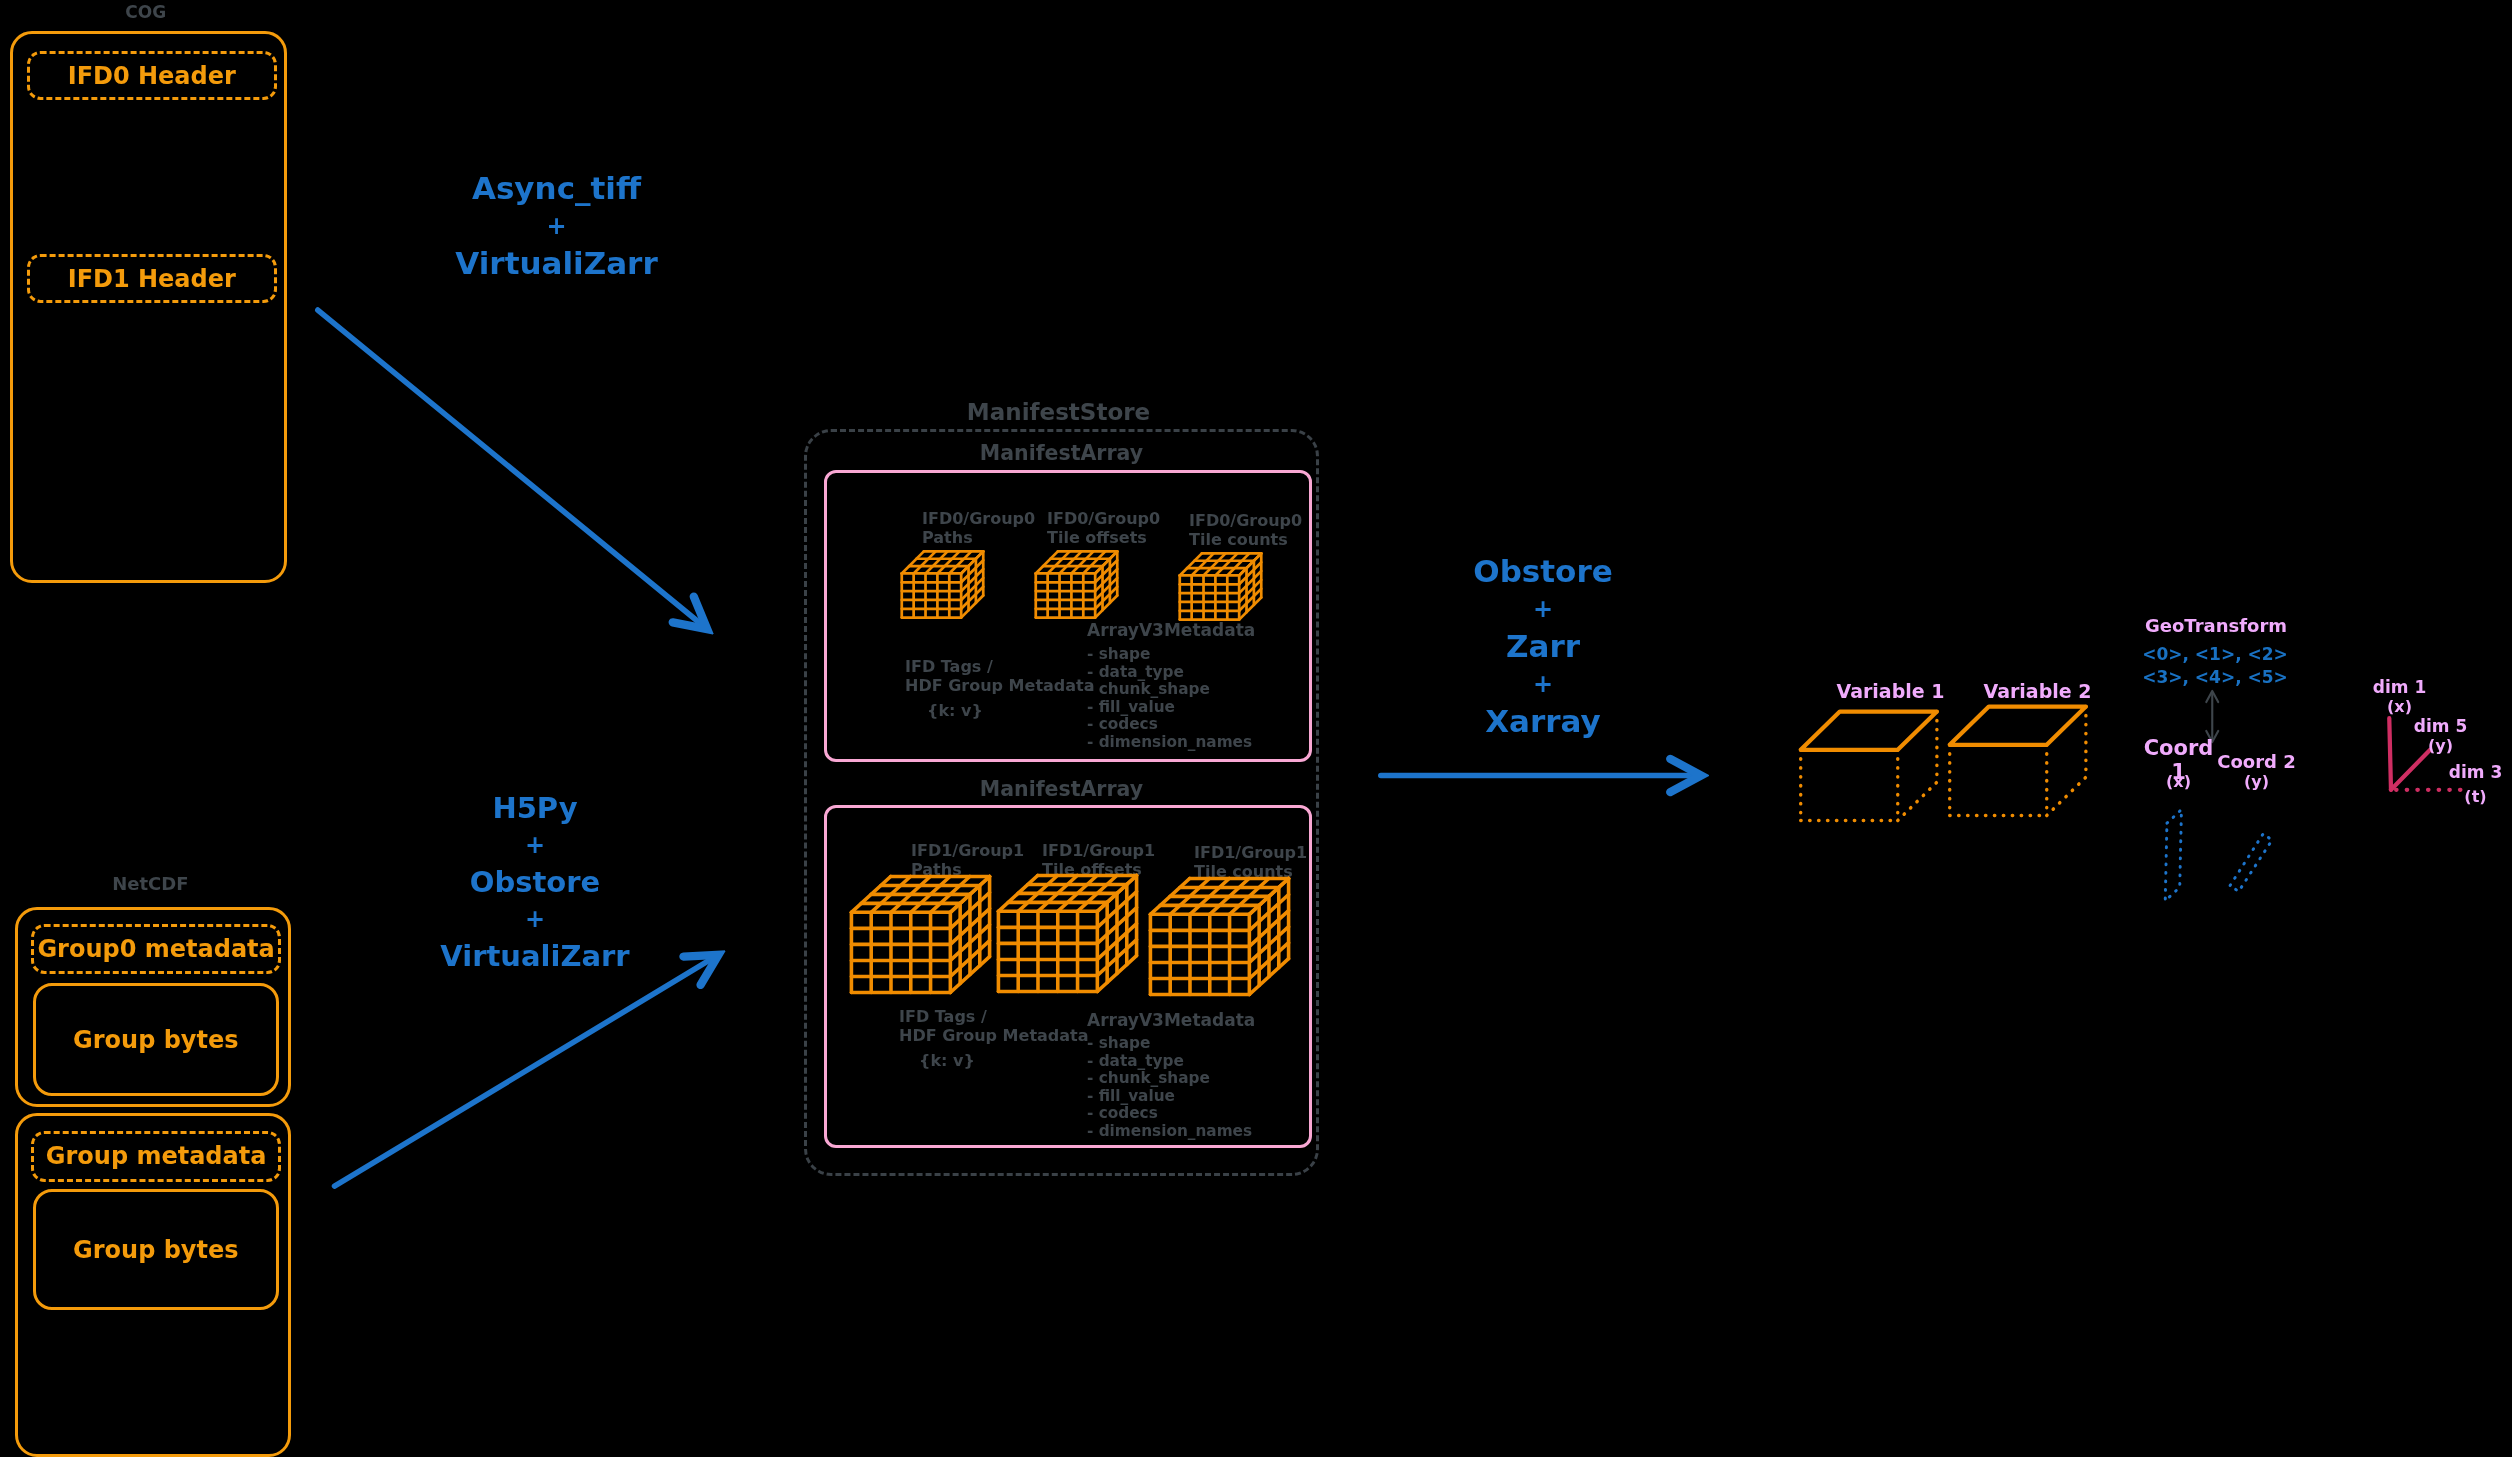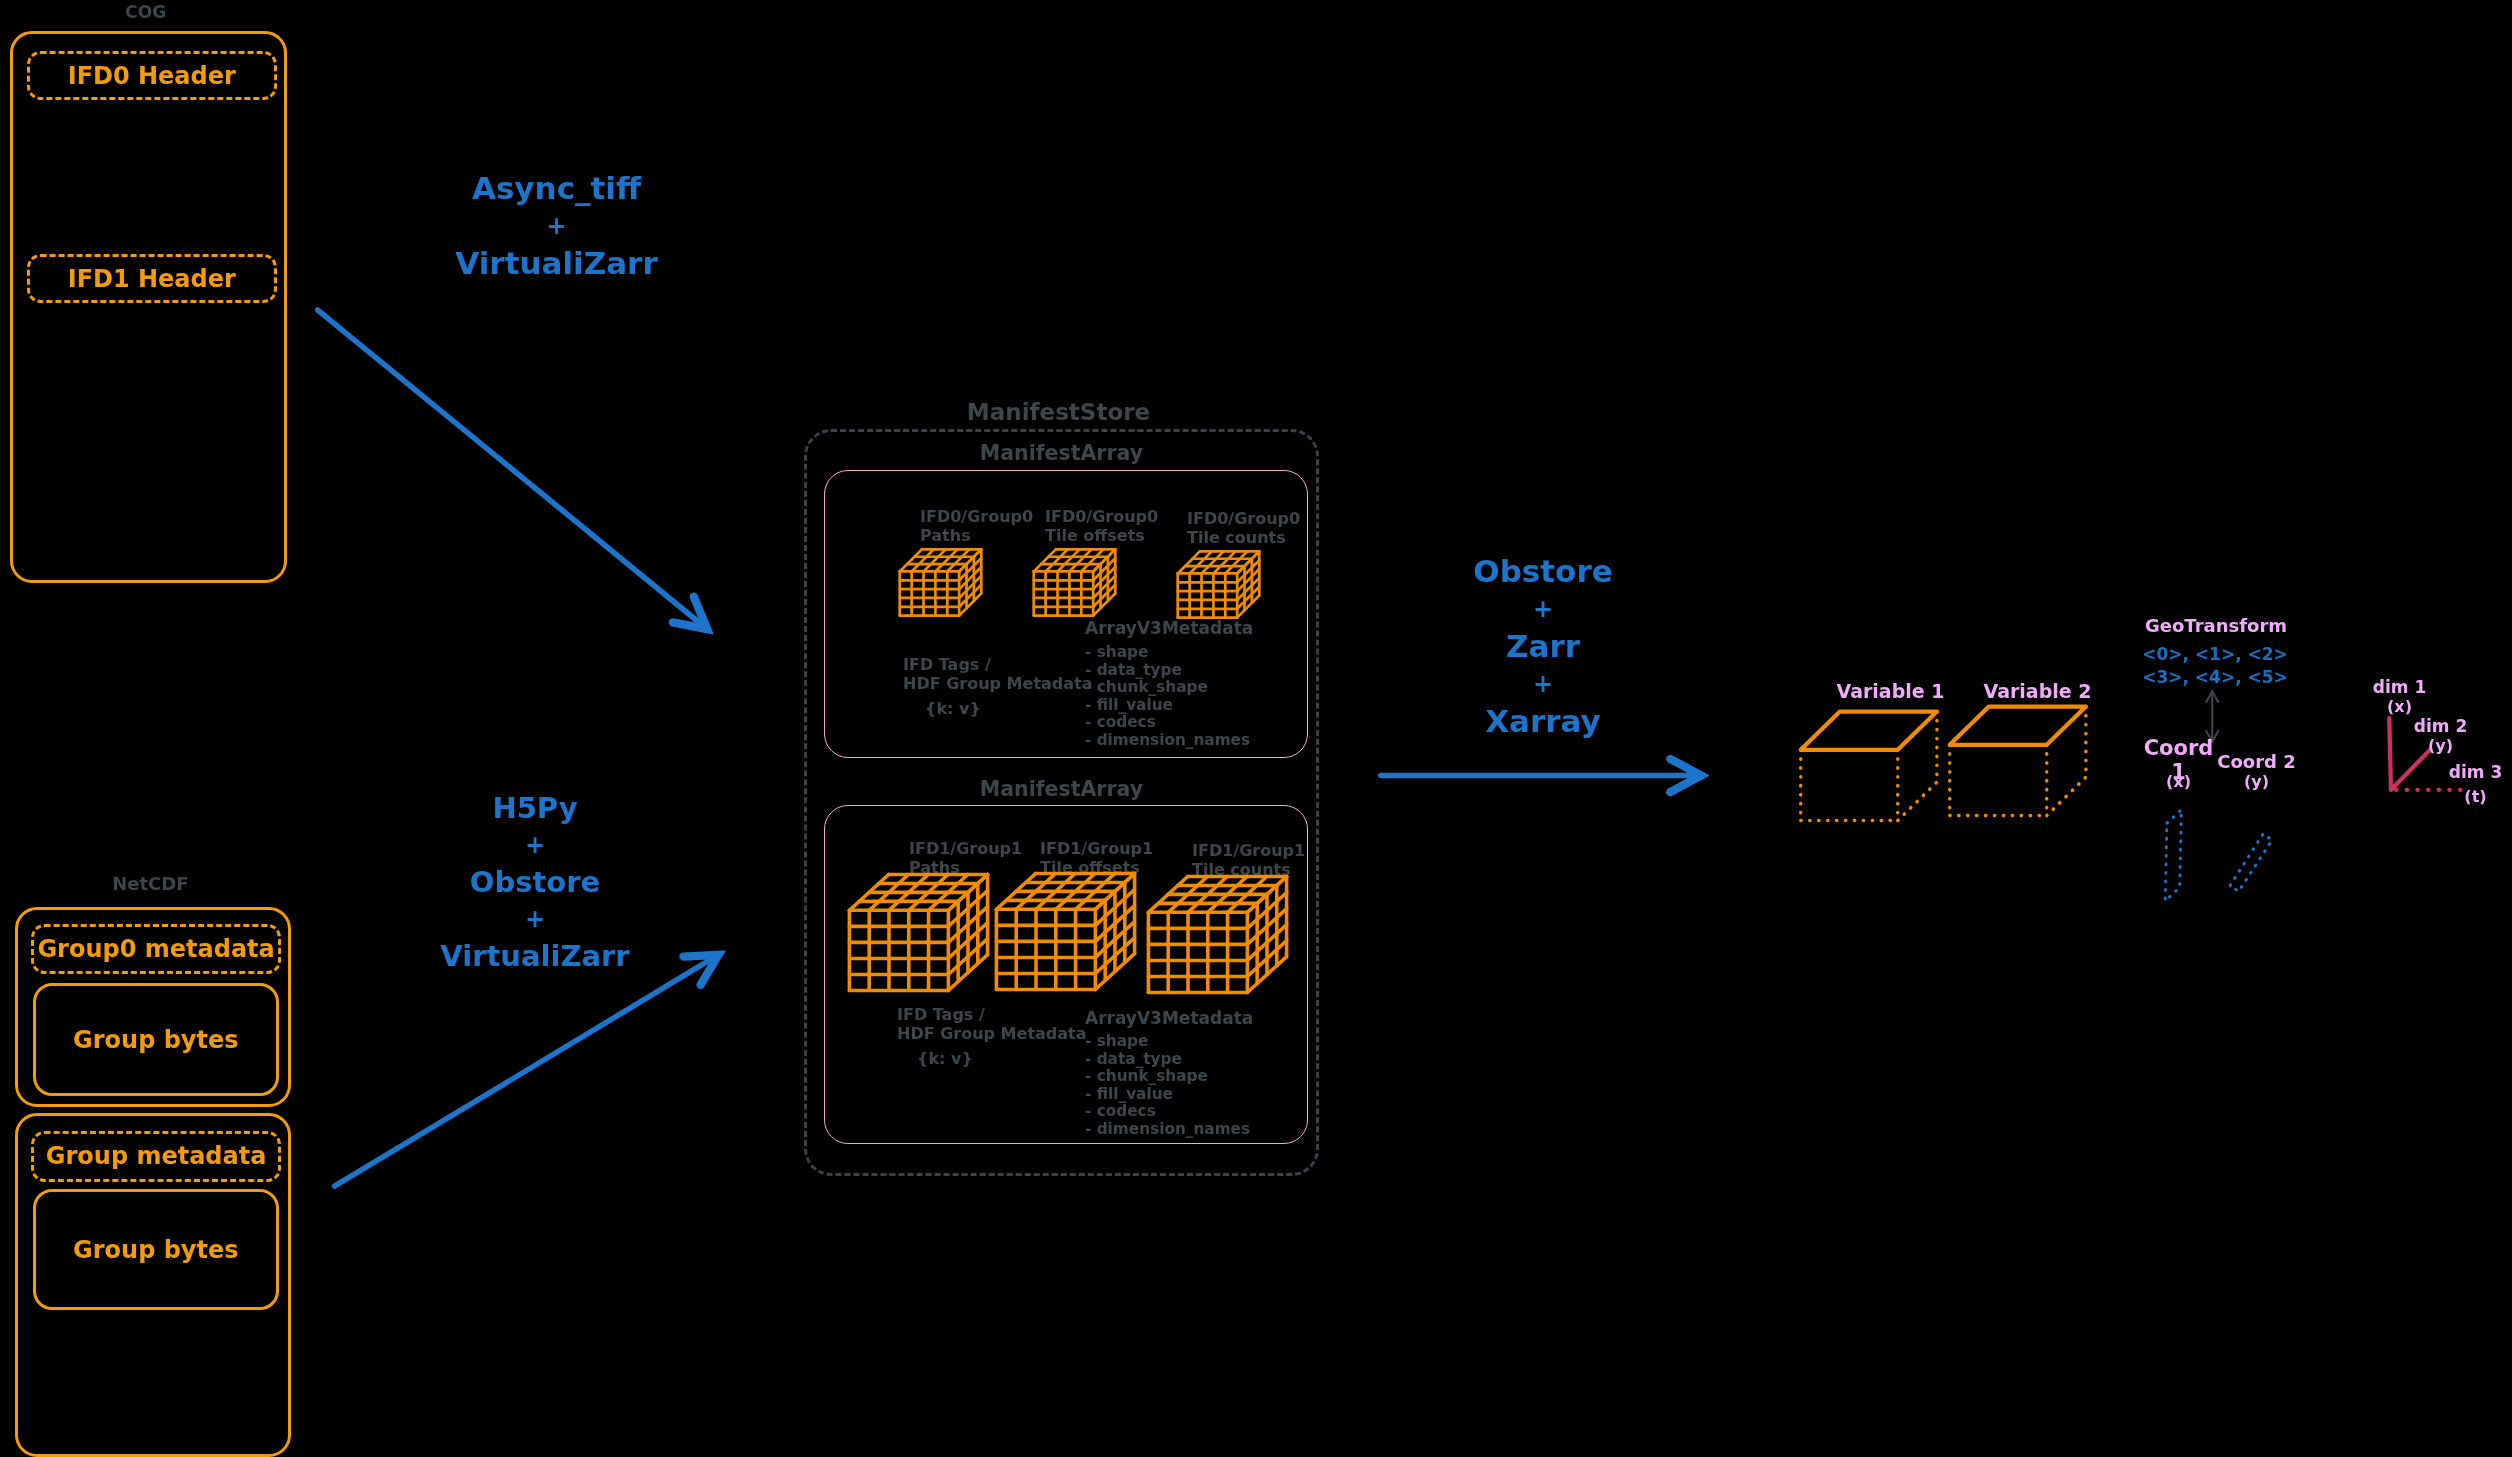--- a/index.html
+++ b/index.html
@@ -14,7 +14,7 @@
           align-items:center;justify-content:center;text-align:center;}
 
   
-  .gbox{border:1px solid #f9a8d4;border-radius:24px;}
+  .gbox{border:3px solid #f9a8d4;border-radius:12px;}
   .gbox-d{border:3px dashed #3a4147;border-radius:27px;}
   .gtitle{color:#3e454b;font-weight:bold;text-align:center;}
   .gsmall{color:#3e454b;font-weight:bold;font-size:16px;line-height:19px;}

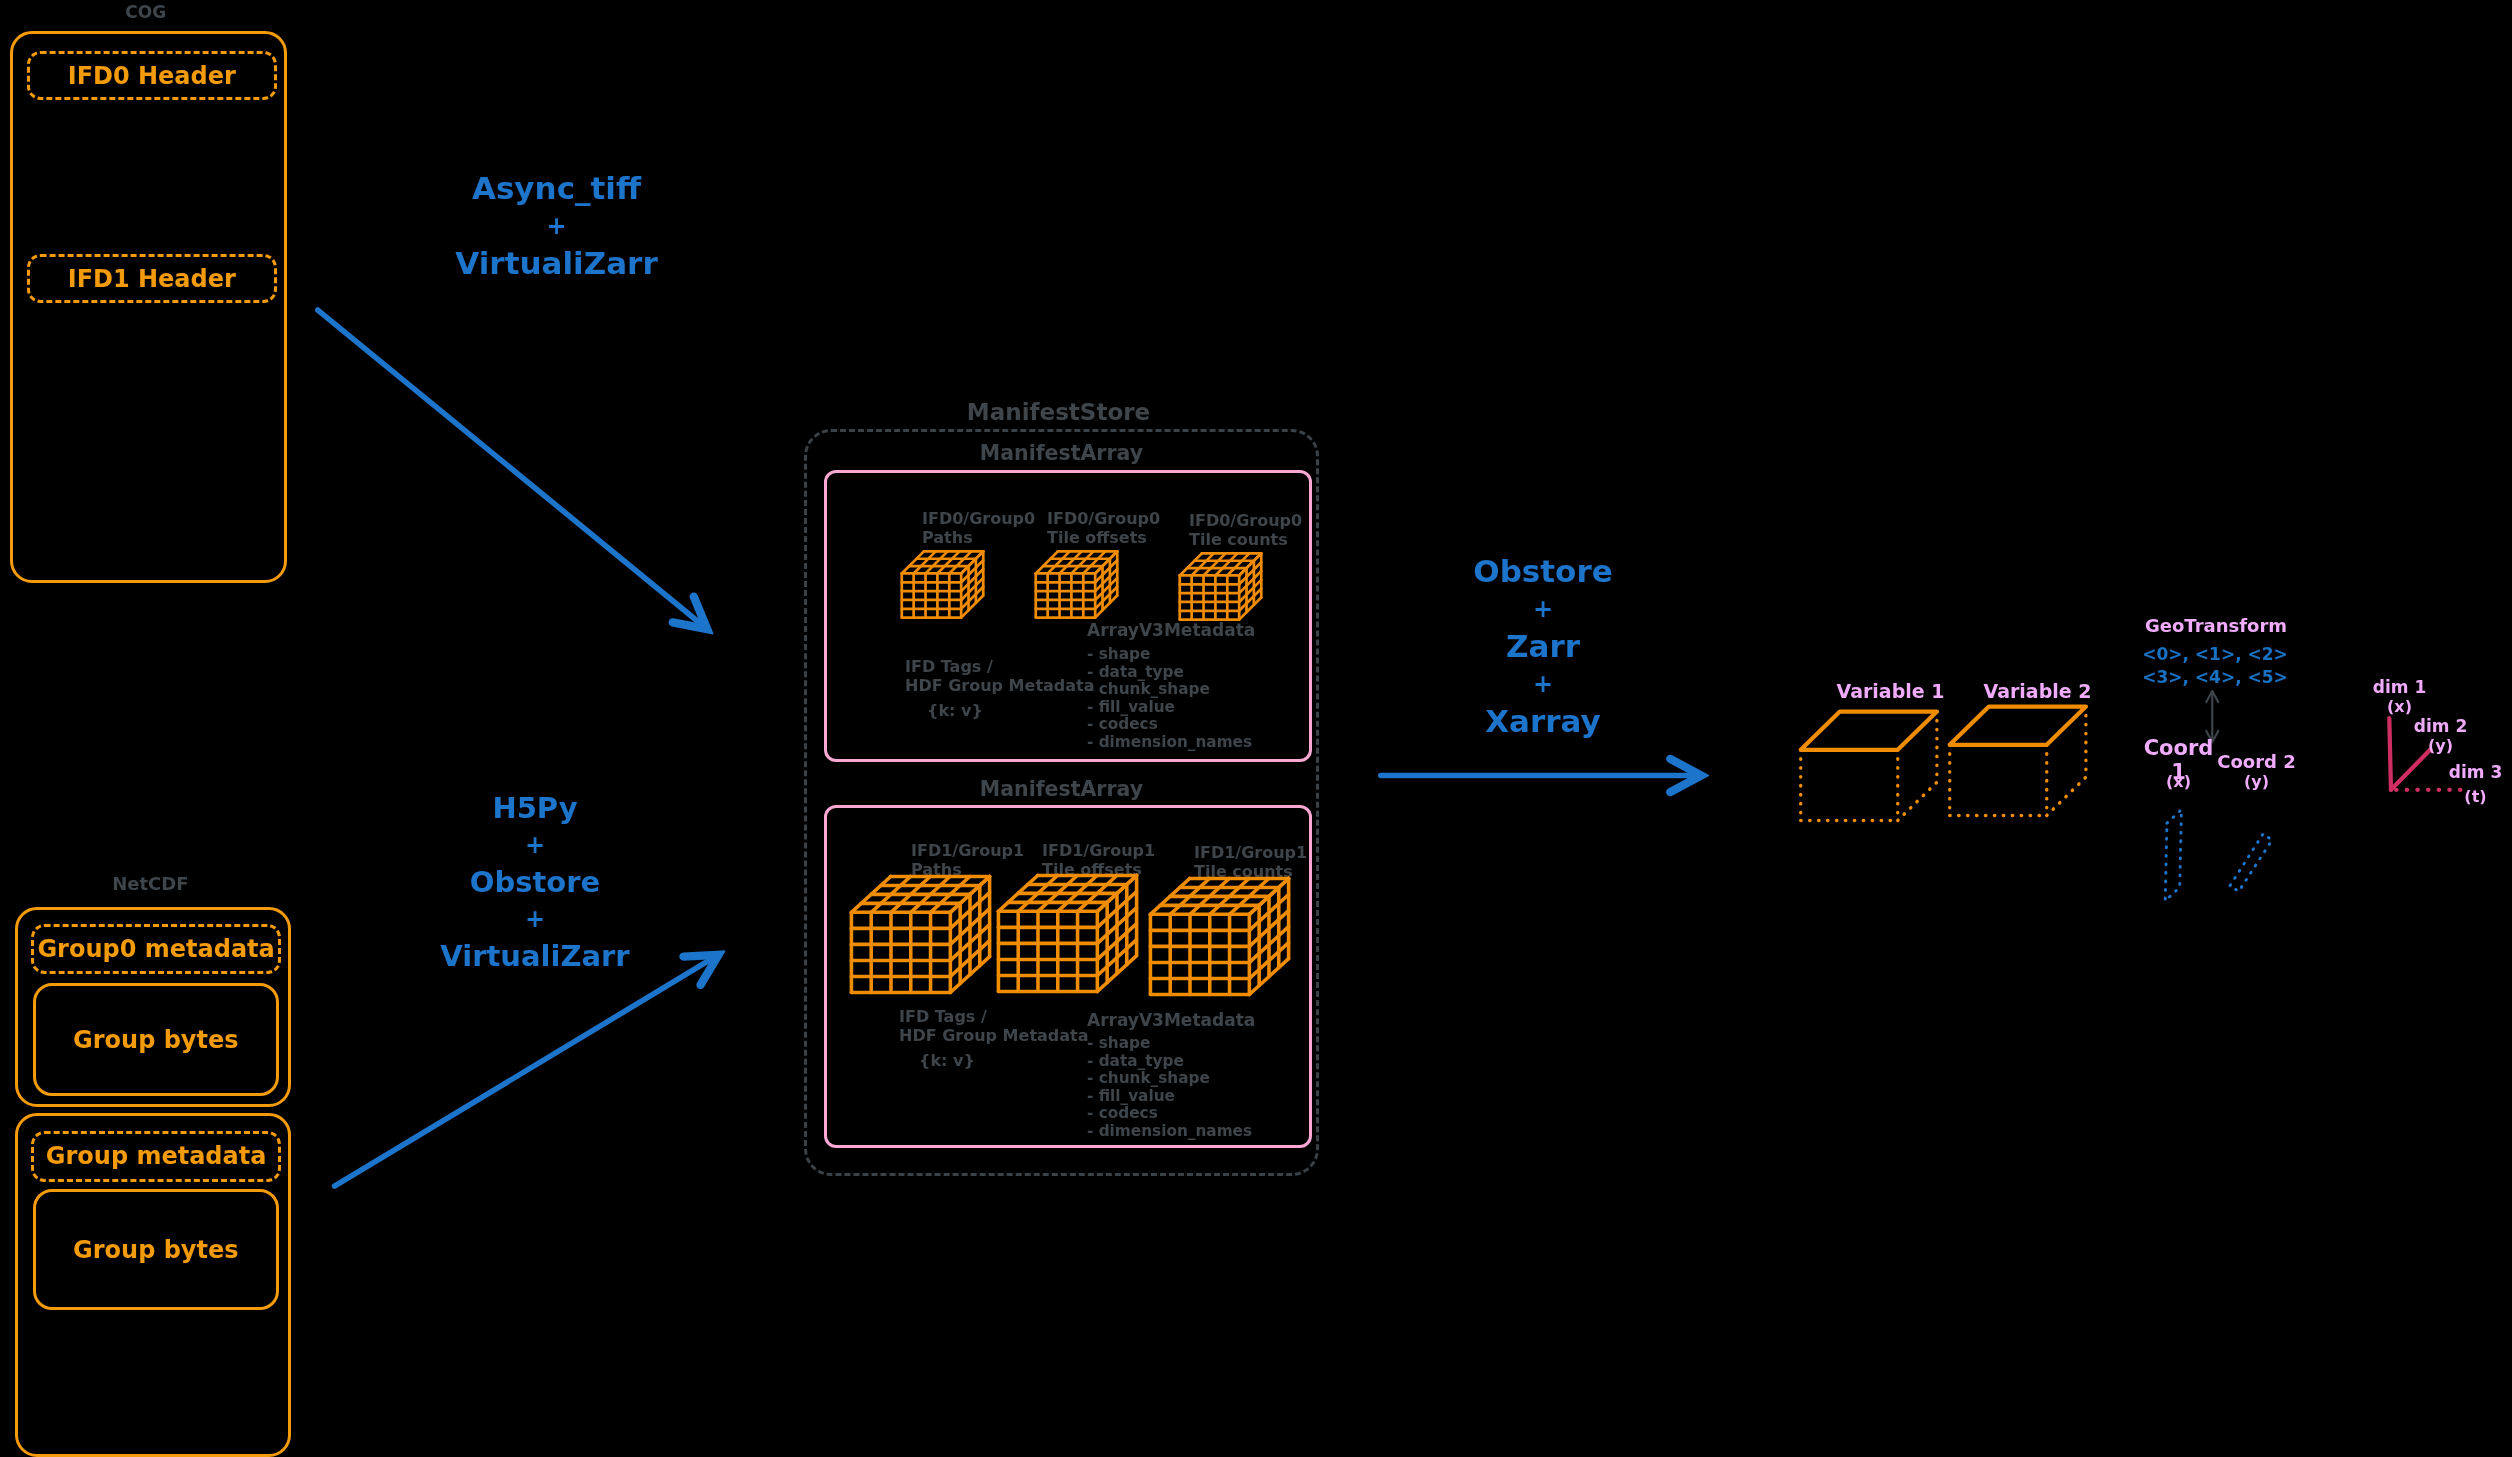--- a/index.html
+++ b/index.html
@@ -433,7 +433,7 @@
 
 <div class="abs lblue" style="left:2357px;top:677px;width:85px;font-size:17px">dim 1</div>
 <div class="abs lblue" style="left:2357px;top:697px;width:85px;font-size:16px">(x)</div>
-<div class="abs lblue" style="left:2398px;top:716px;width:85px;font-size:17px">dim 2</div>
+<div class="abs lblue" style="left:2398px;top:716px;width:85px;font-size:17px">dim 5</div>
 <div class="abs lblue" style="left:2398px;top:736px;width:85px;font-size:16px">(y)</div>
 <div class="abs lblue" style="left:2439px;top:762px;width:73px;font-size:17px">dim 3</div>
 <div class="abs lblue" style="left:2439px;top:787px;width:73px;font-size:16px">(t)</div>

